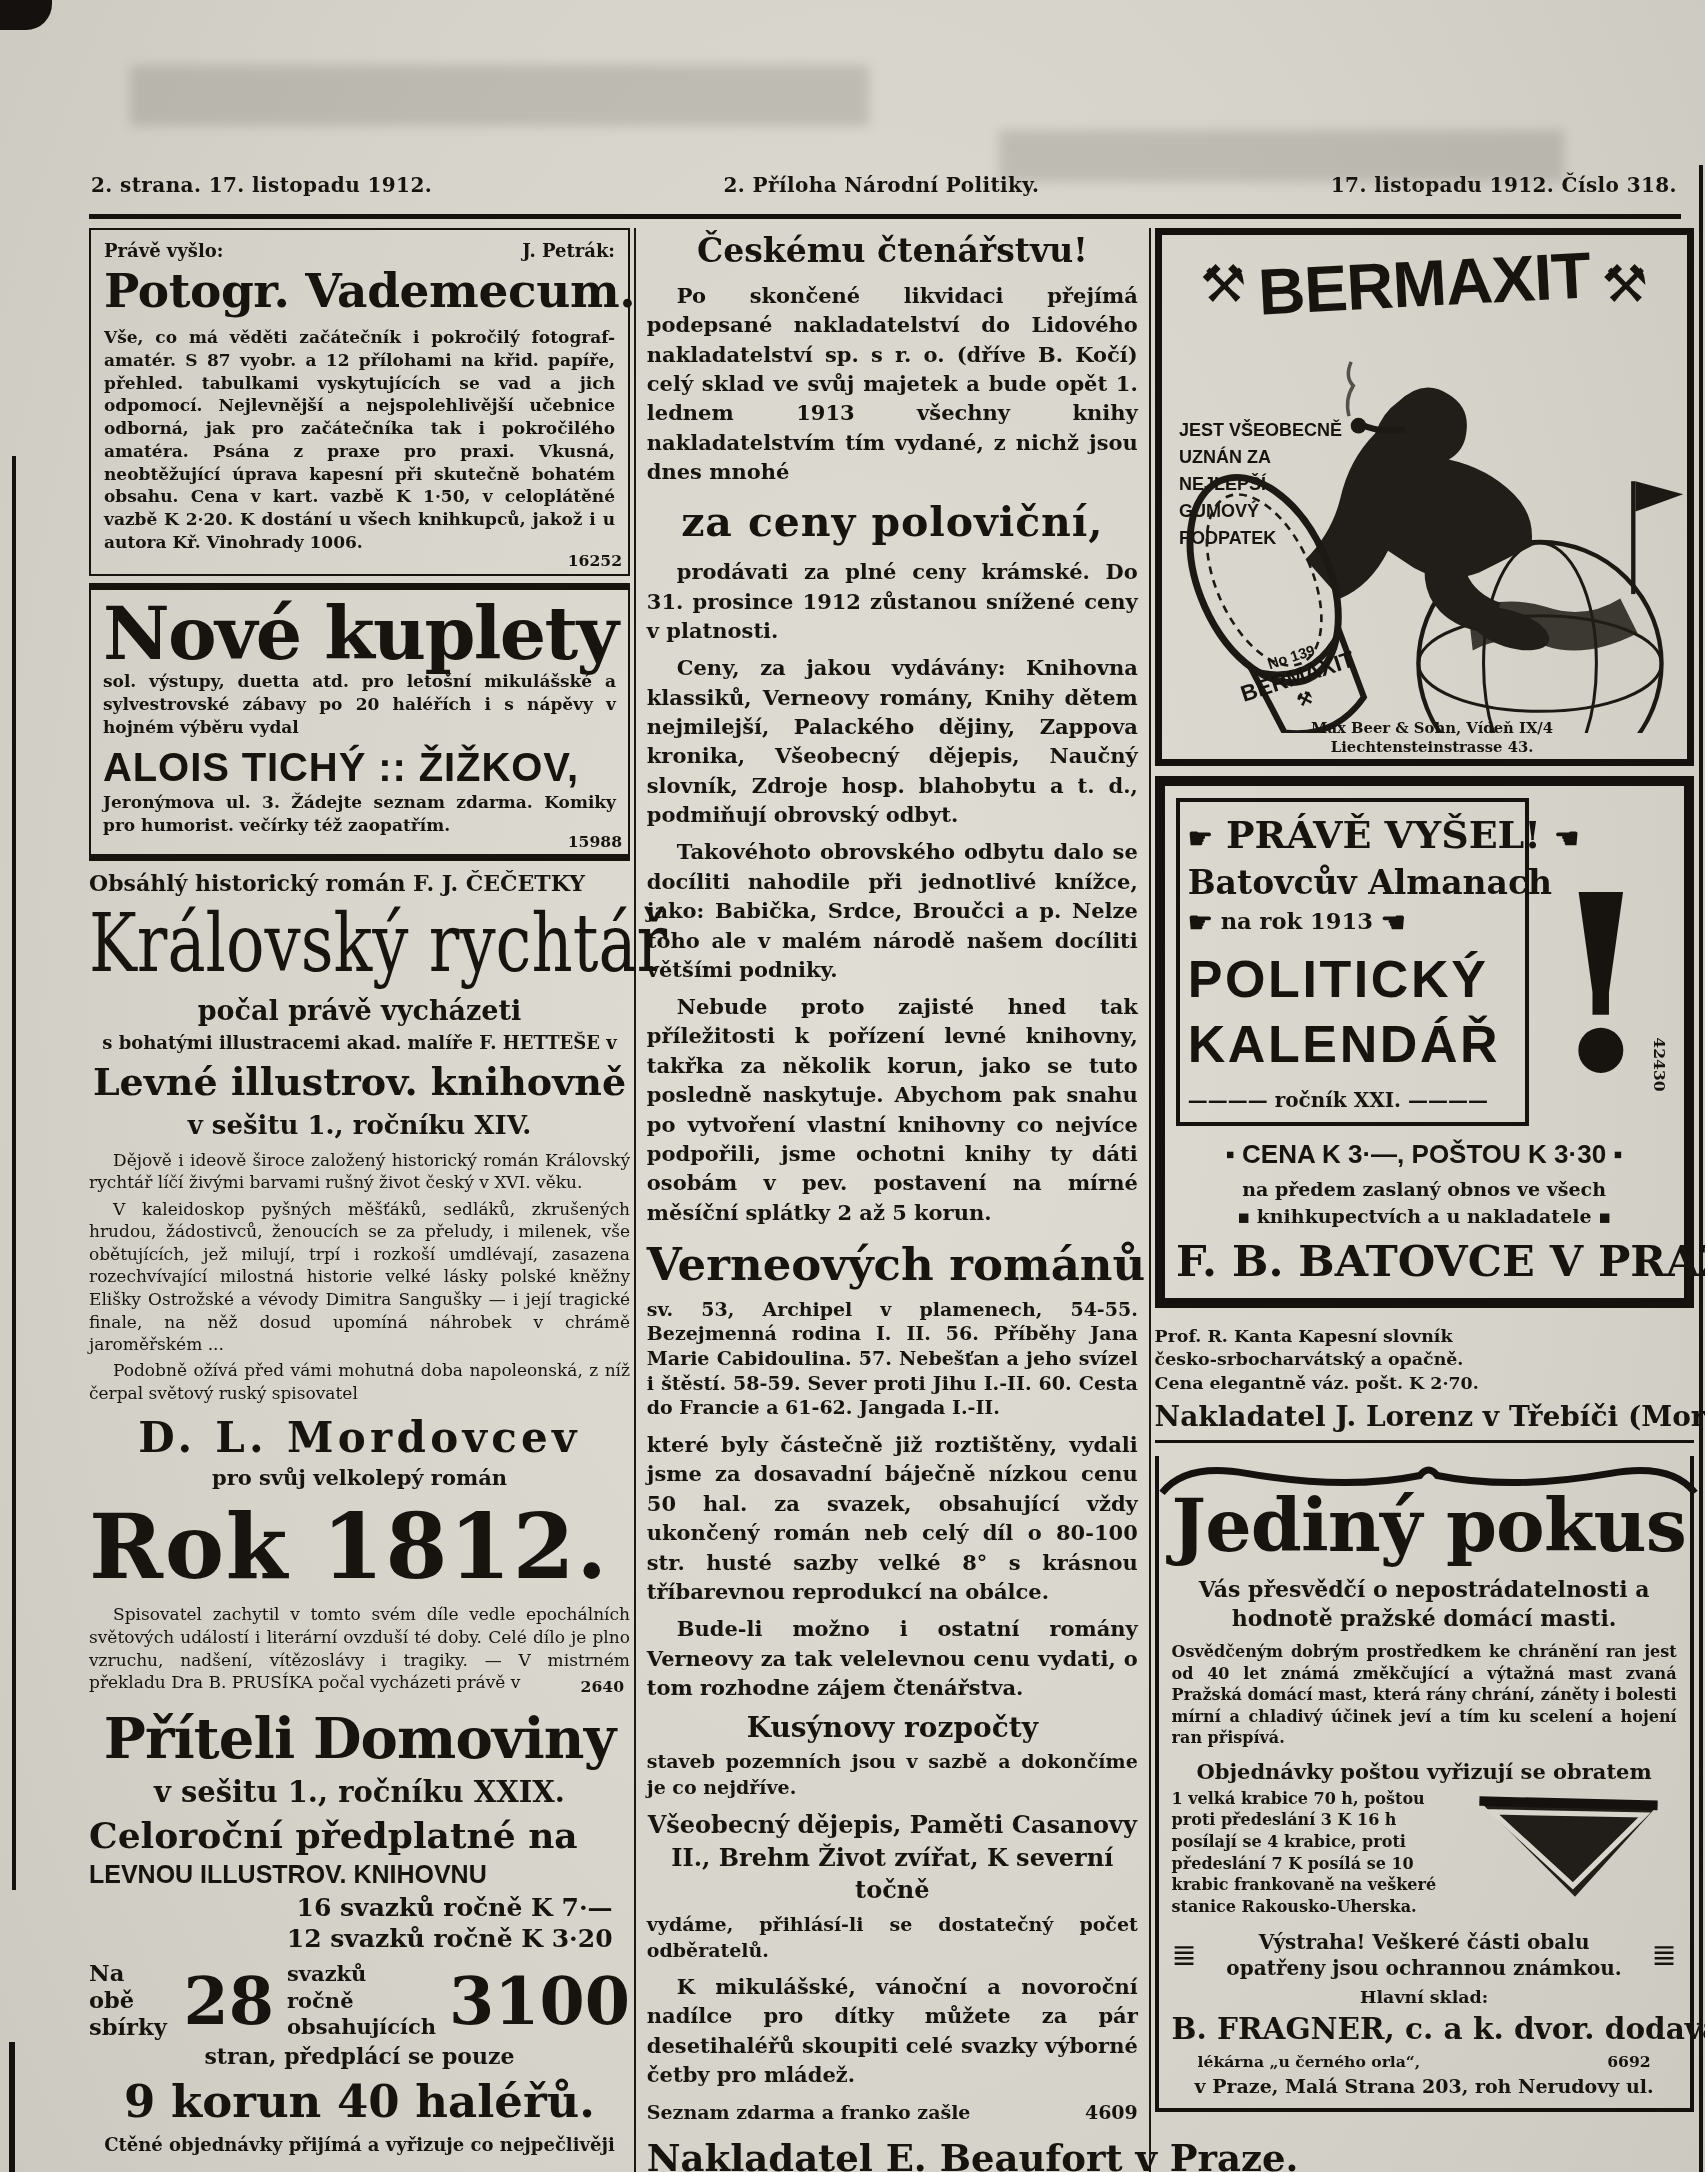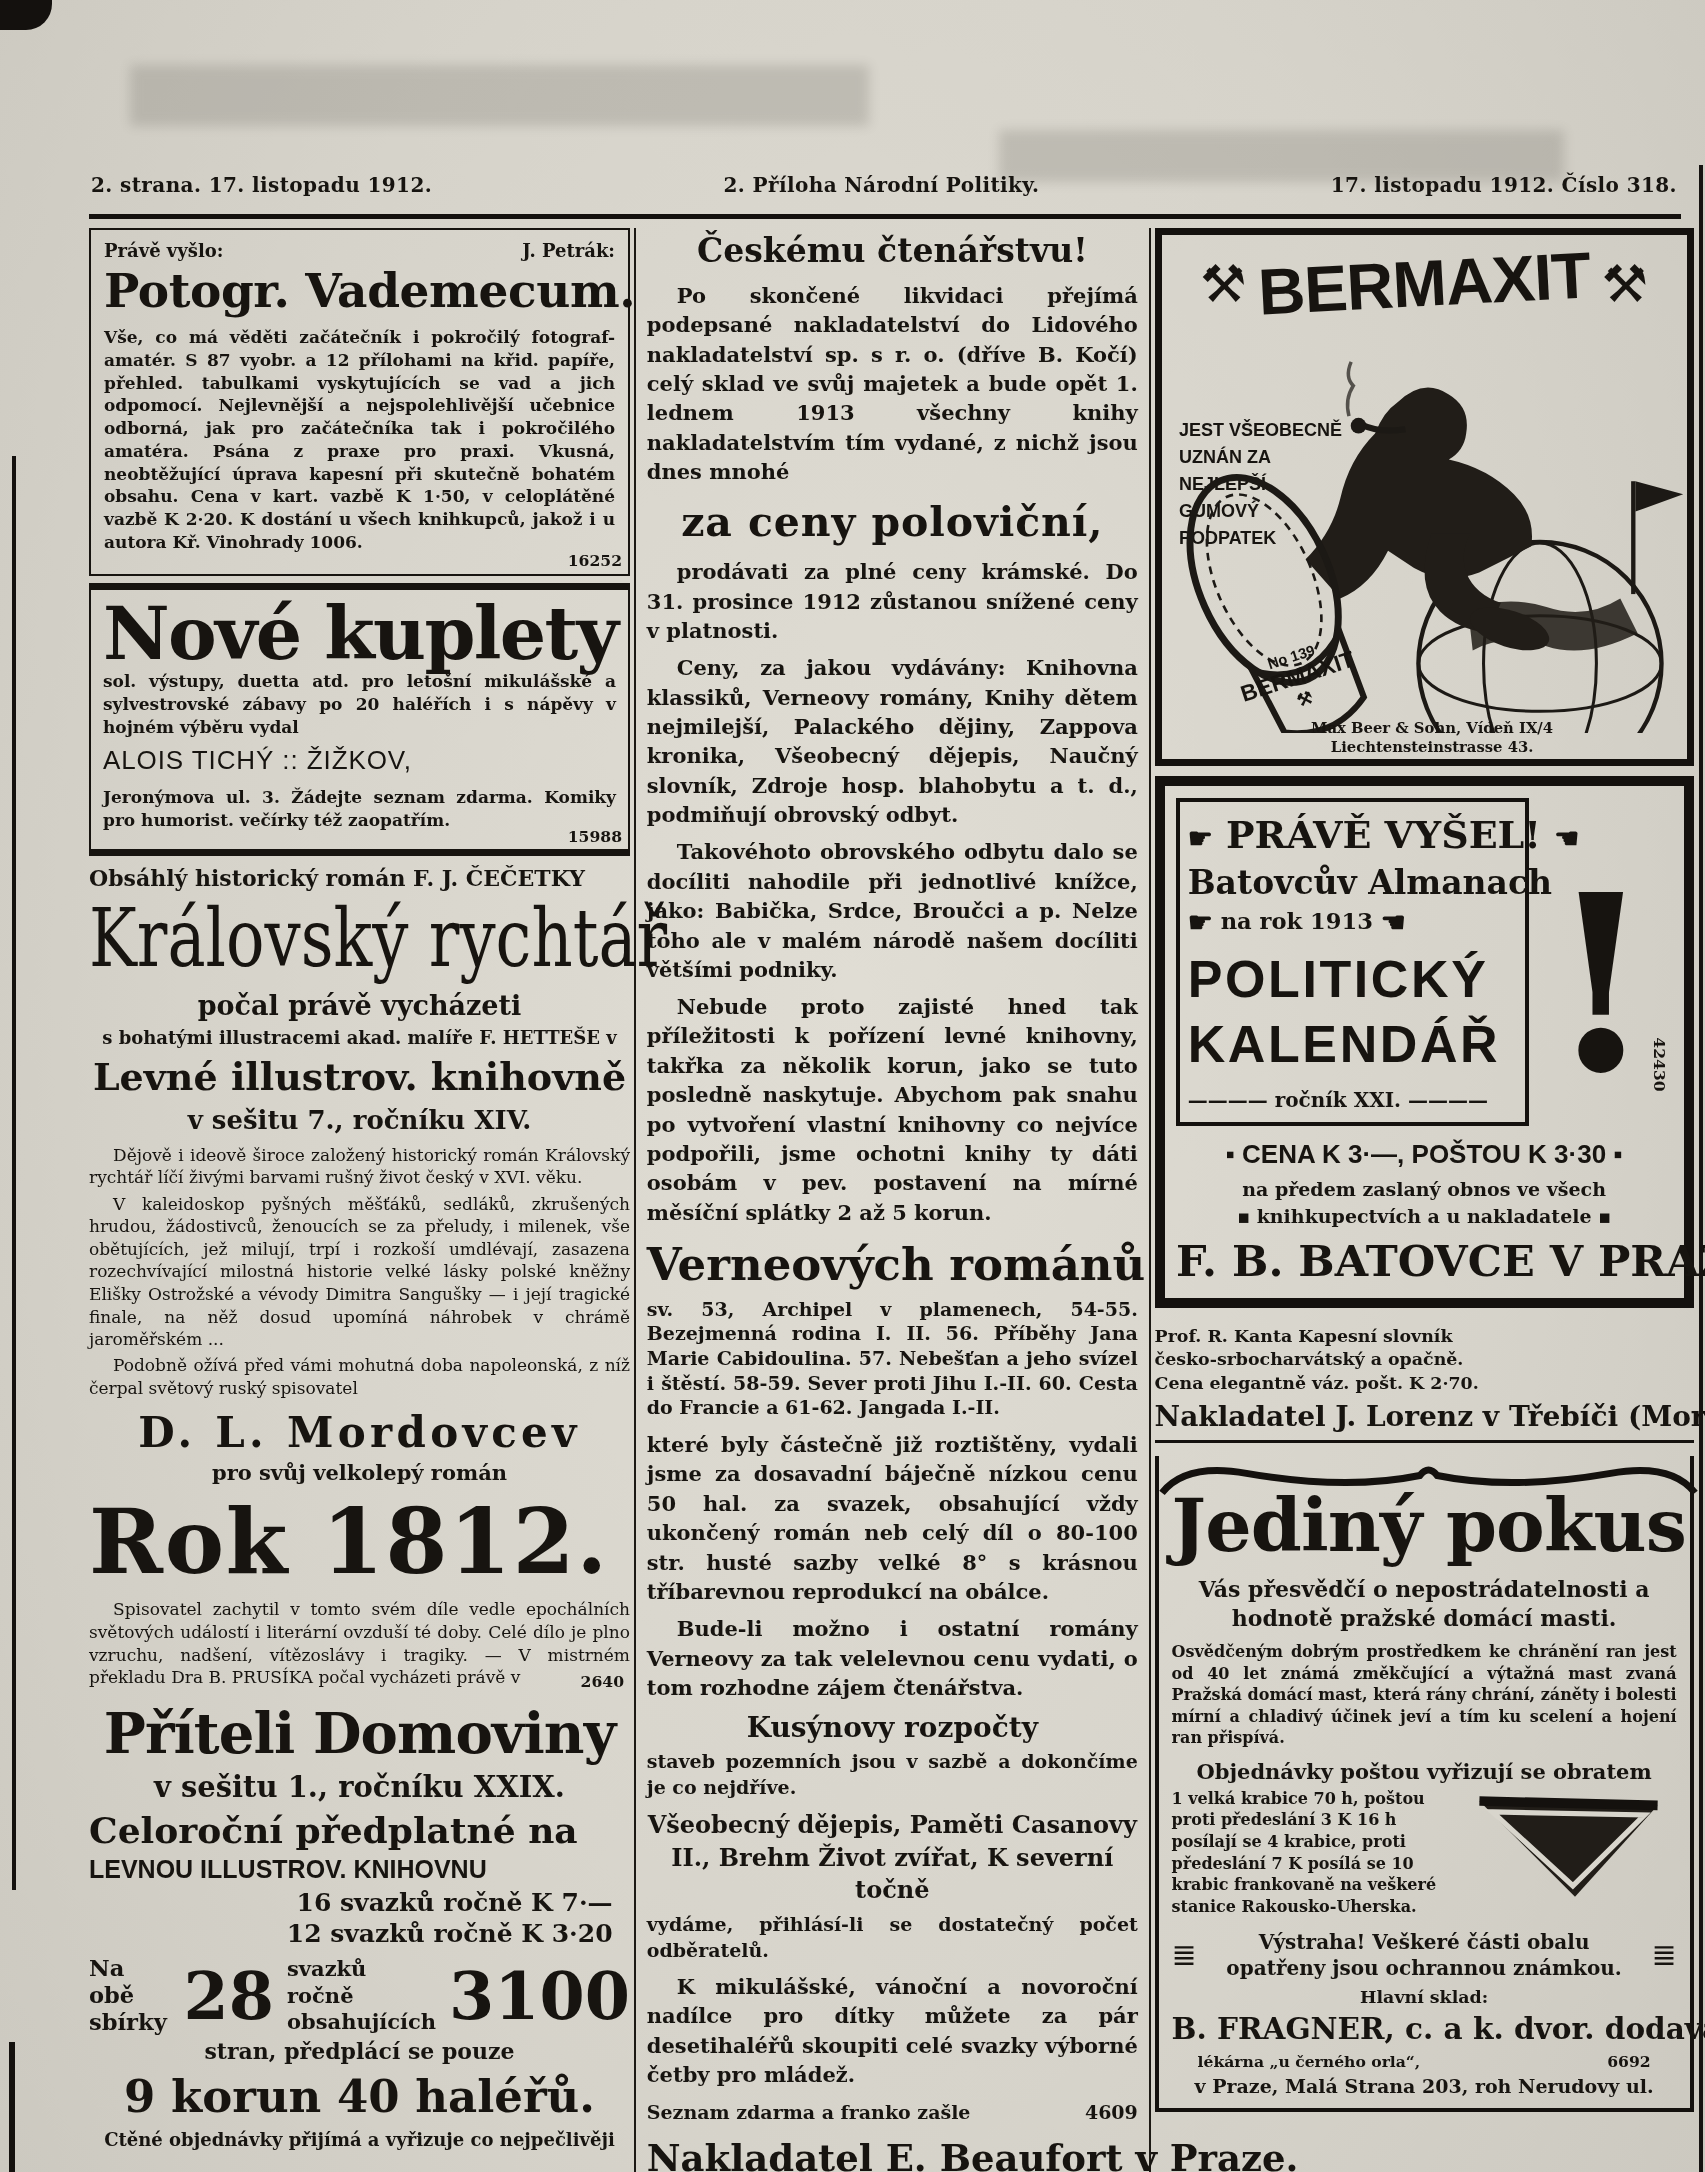--- a/index.html
+++ b/index.html
@@ -37,7 +37,7 @@
   .ad-kuplety{border:2.6px solid #171410;border-top-width:7.8px;border-bottom-width:7.8px;margin-top:7px;
     padding:6px 12px 17.4px;position:relative}
   .kup-title{font-size:73px;font-weight:bold;letter-spacing:-1.7px;line-height:1.02;white-space:nowrap}
-  .kup-pub{font-family:"Liberation Sans",sans-serif;font-weight:normal;font-size:26px;letter-spacing:0.9px;margin:7px 0 10px;white-space:nowrap}
+  .kup-pub{font-family:"Liberation Sans",sans-serif;font-weight:bold;font-size:40px;letter-spacing:0.9px;margin:7px 0 1px;white-space:nowrap}
   .ad-beaufort{margin-top:8.7px;position:relative}
   .bf-intro{font-size:22px;font-weight:bold;white-space:nowrap}
   .bf-title1{font-size:64px;line-height:1.05;margin:6px 0 4.3px;font-weight:500;transform:scaleY(1.25);transform-origin:top left;white-space:nowrap}

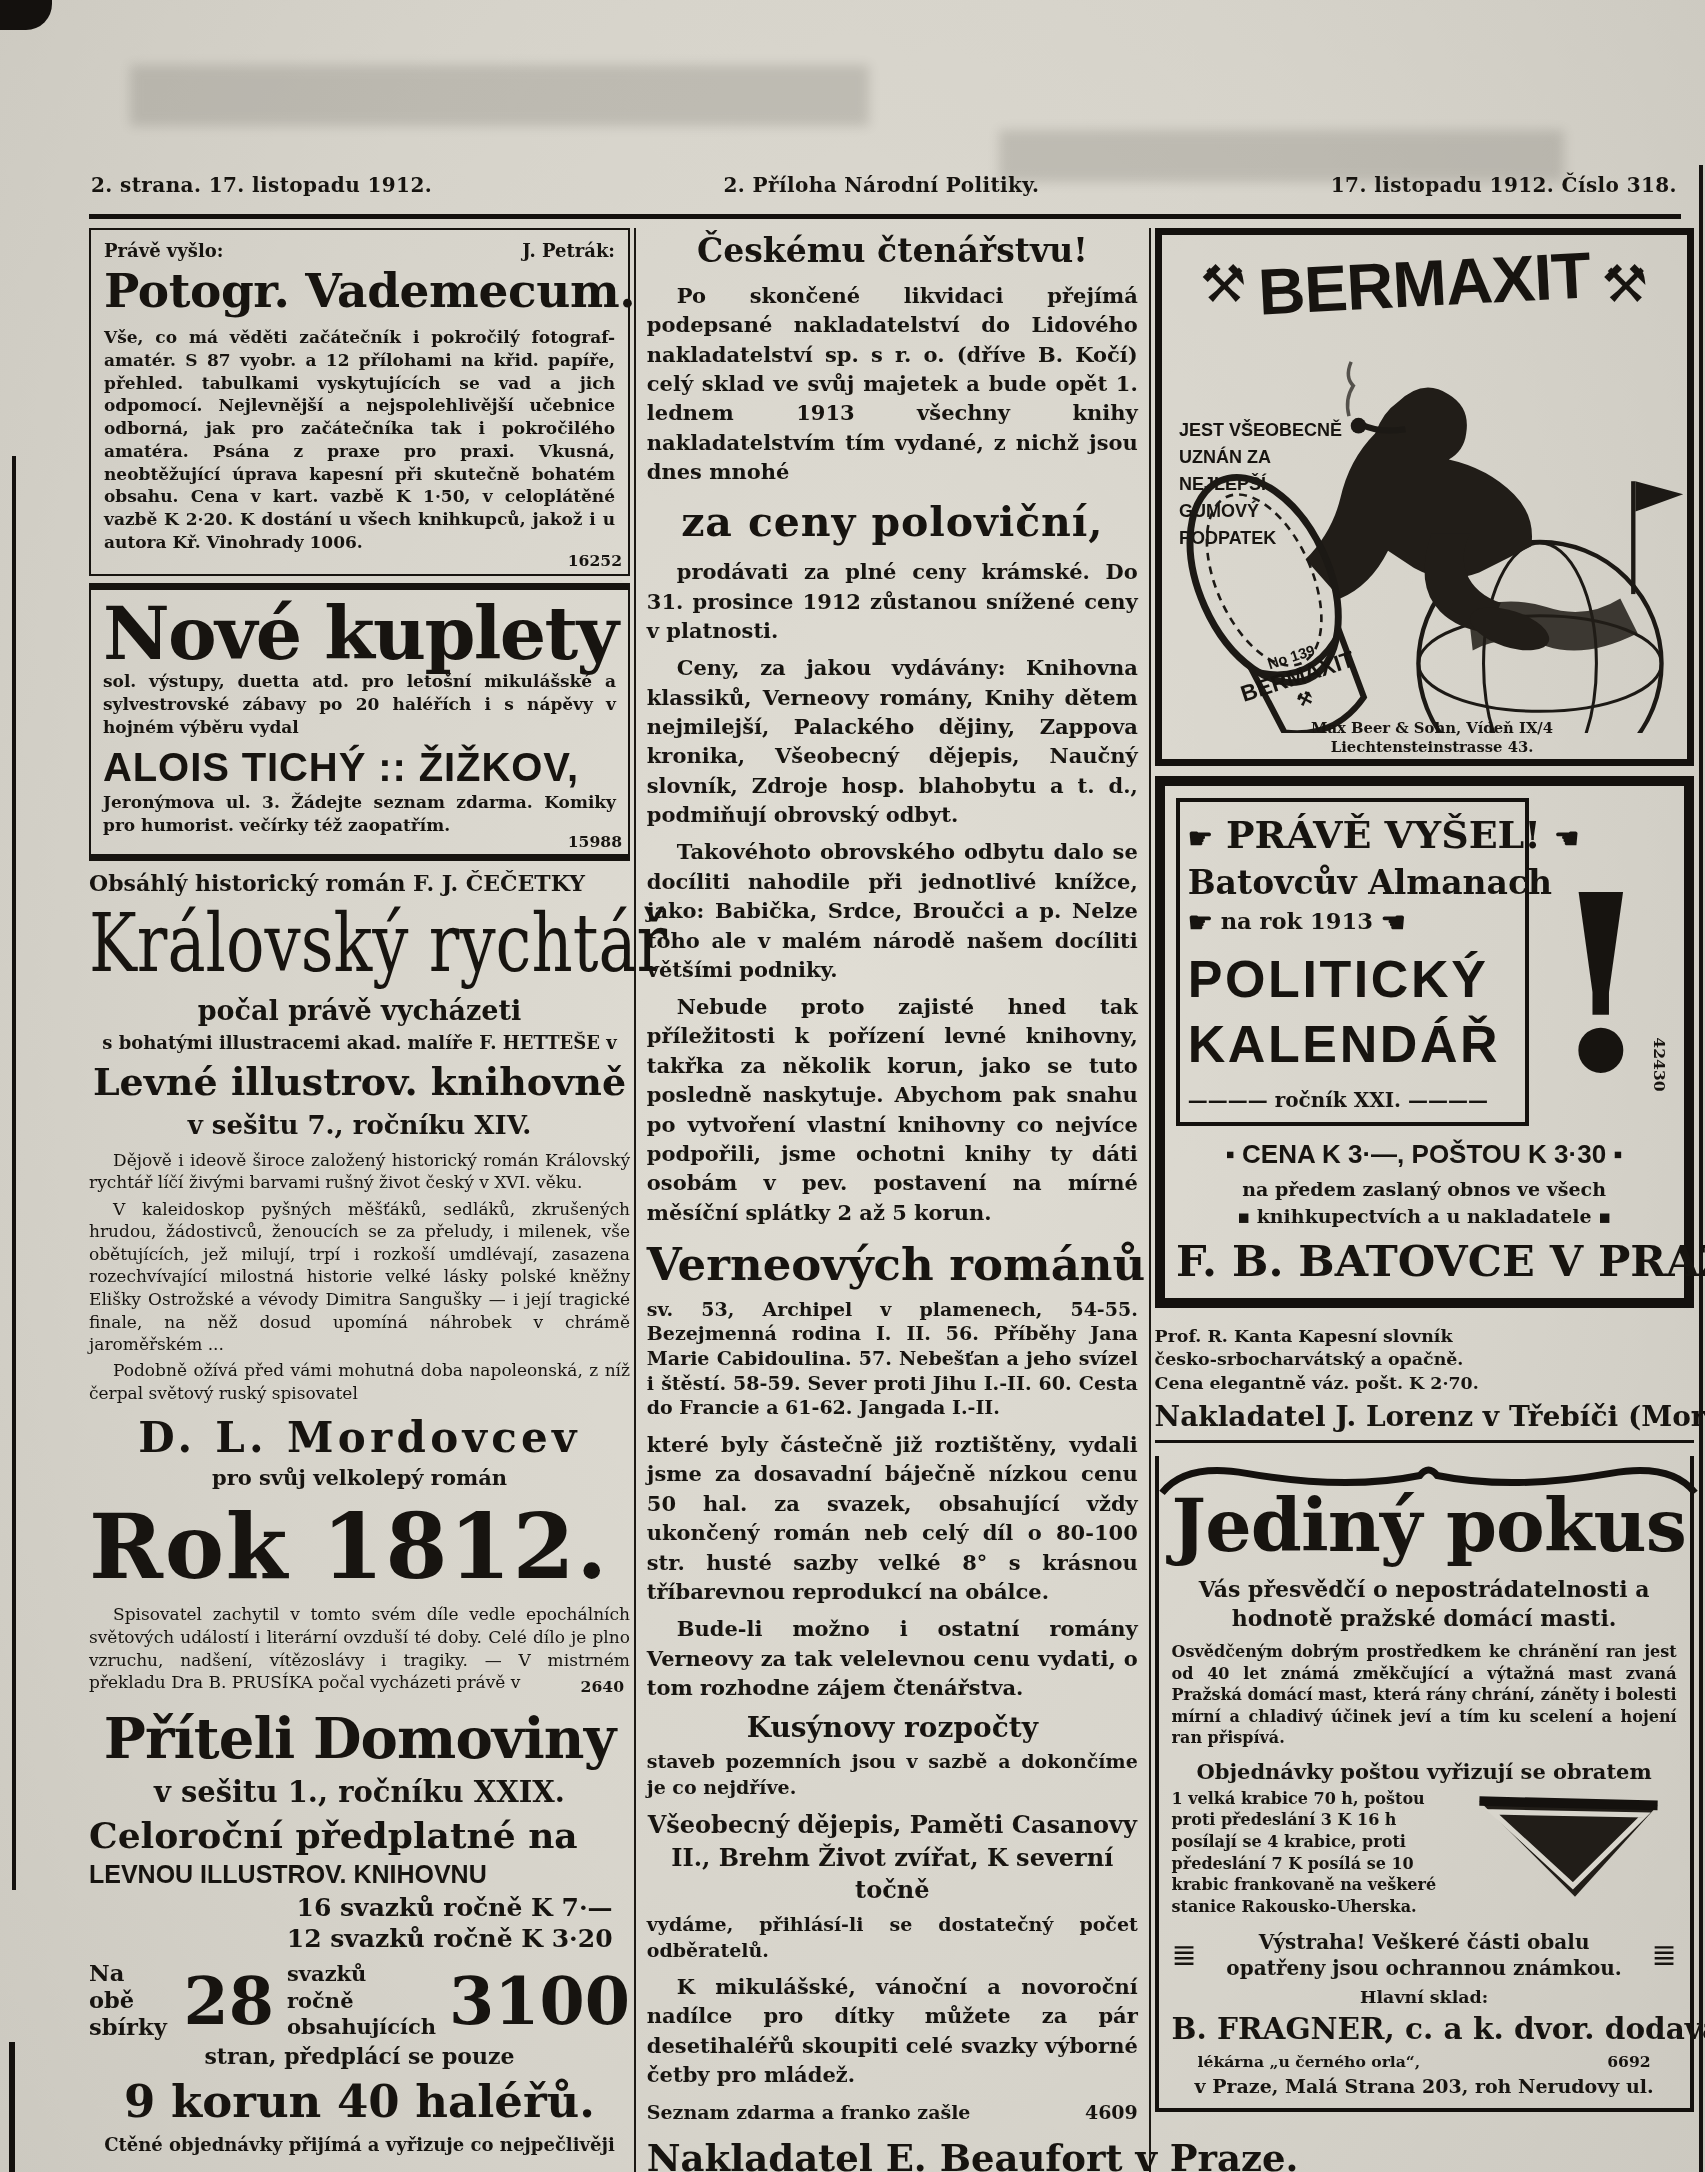--- a/index.html
+++ b/index.html
@@ -164,7 +164,7 @@
       <div class="bf-sub1 ctr">počal právě vycházeti</div>
       <div class="bf-sub2 ctr">s bohatými illustracemi akad. malíře F. HETTEŠE v</div>
       <div class="bf-series ctr">Levné illustrov. knihovně</div>
-      <div class="bf-issue ctr">v sešitu 7., ročníku XIV.</div>
+      <div class="bf-issue ctr">v sešitu 1., ročníku XIV.</div>
       <div class="bf-para just">Dějově i ideově široce založený historický román Královský rychtář líčí živými barvami rušný život český v XVI. věku.</div>
       <div class="bf-para just">V kaleidoskop pyšných měšťáků, sedláků, zkrušených hrudou, žádostivců, ženoucích se za přeludy, i milenek, vše obětujících, jež milují, trpí i rozkoší umdlévají, zasazena rozechvívající milostná historie velké lásky polské kněžny Elišky Ostrožské a vévody Dimitra Sangušky — i její tragické finale, na něž dosud upomíná náhrobek v chrámě jaroměřském ...</div>
       <div class="bf-para just">Podobně ožívá před vámi mohutná doba napoleonská, z níž čerpal světový ruský spisovatel</div>

